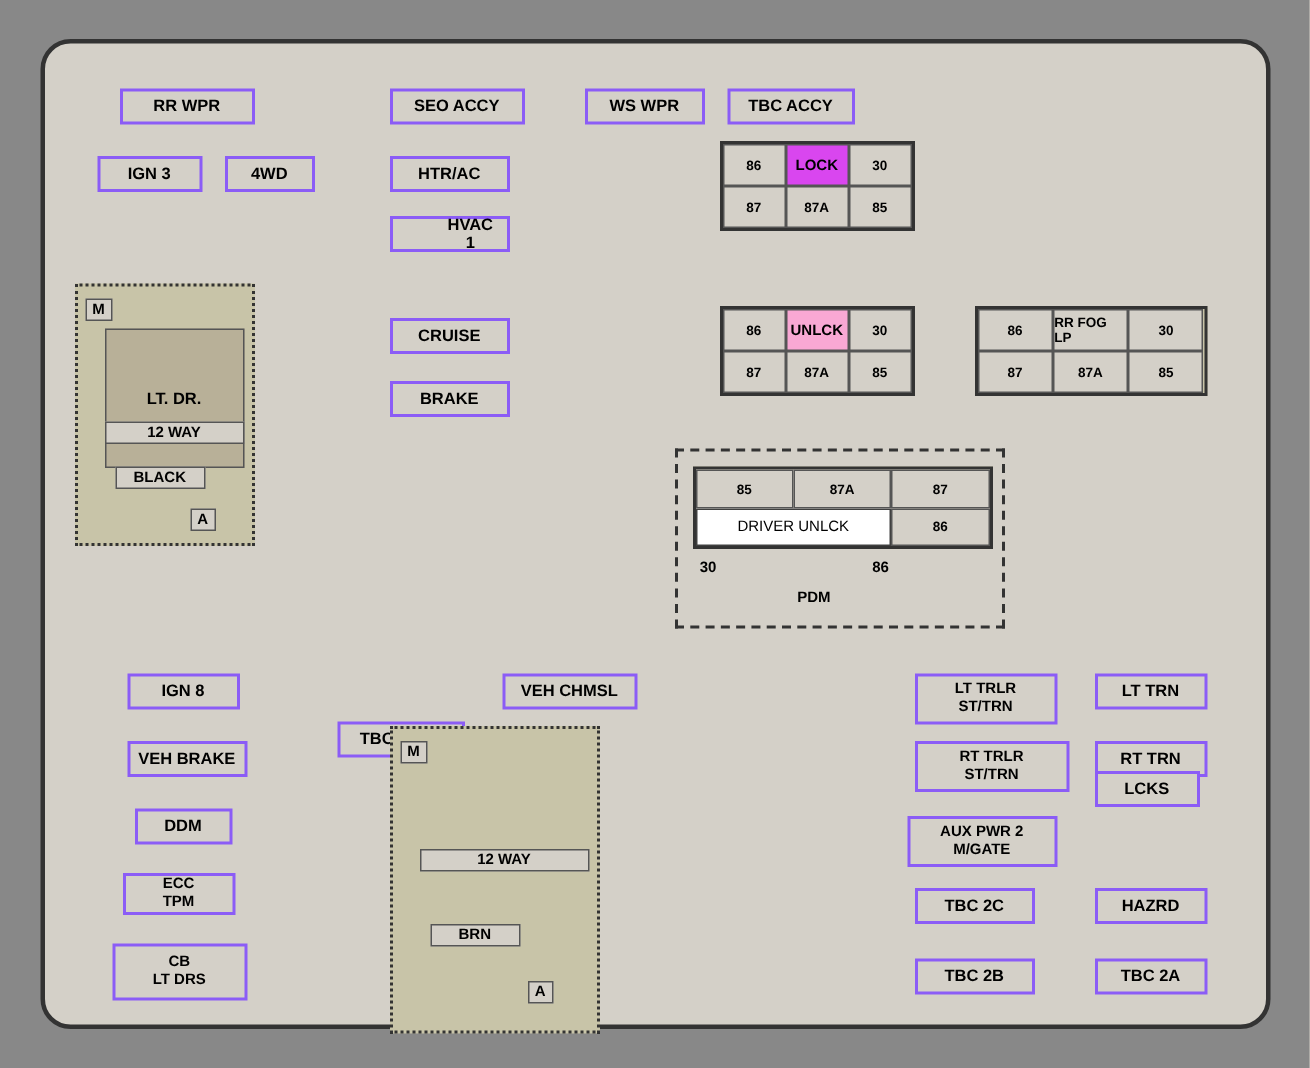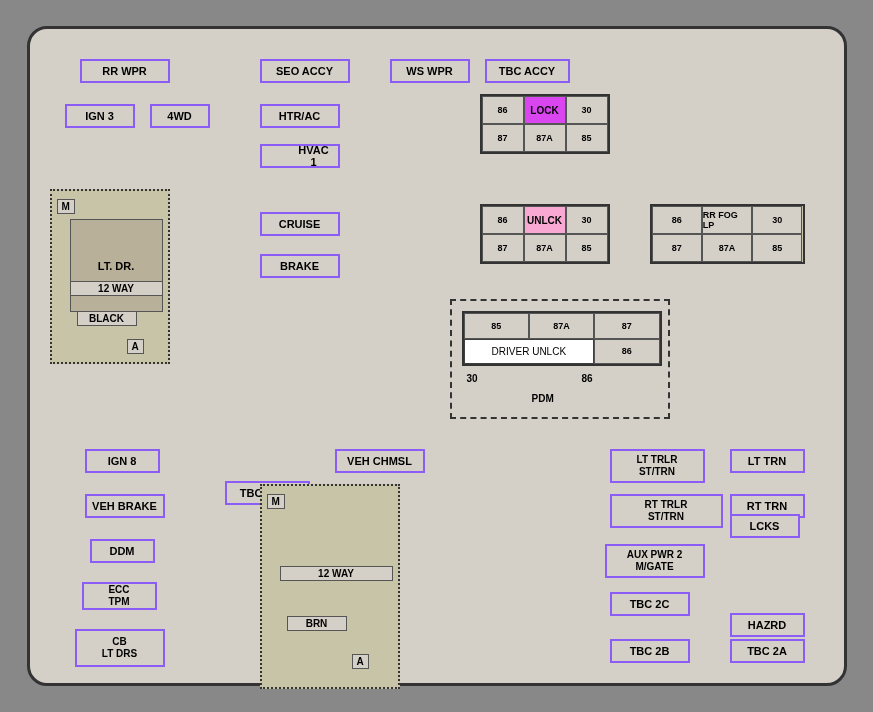--- a/index.html
+++ b/index.html
@@ -195,7 +195,7 @@
 
   <div class="label-box" style="left:700px;top:420px;width:75px;height:24px;">LT TRN</div>
 
-  <div class="label-box" style="left:580px;top:465px;width:113px;height:34px;line-height:1.2;">
+  <div class="label-box" style="left:580px;top:465px;width:103px;height:34px;line-height:1.2;">
     <span style="white-space:pre-line;font-size:10px;font-weight:bold;">RT TRLR
 ST/TRN</span>
   </div>

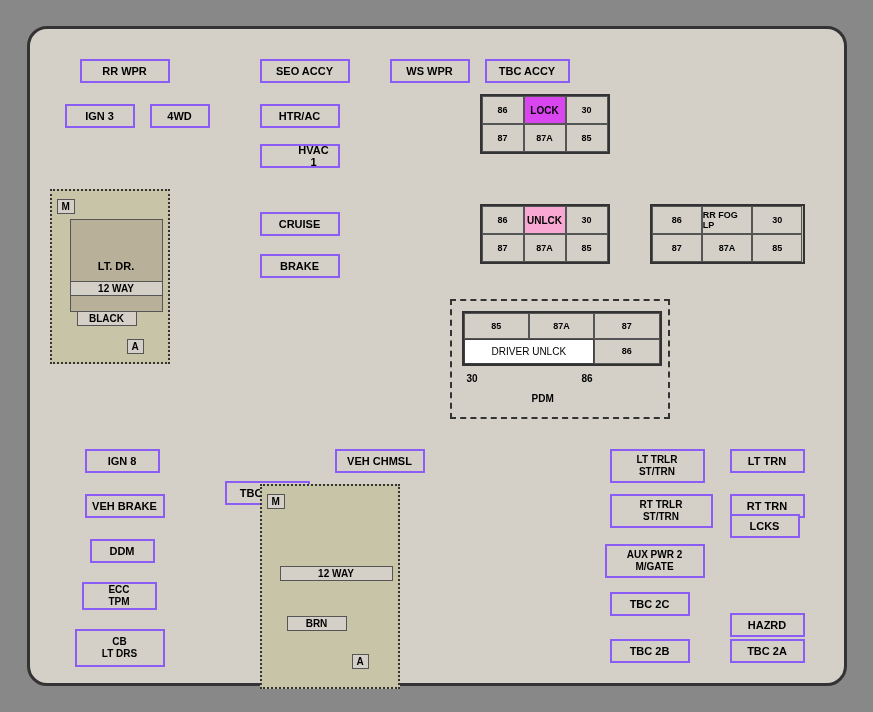--- a/index.html
+++ b/index.html
@@ -211,7 +211,7 @@
 
   <div class="label-box" style="left:580px;top:563px;width:80px;height:24px;">TBC 2C</div>
 
-  <div class="label-box" style="left:700px;top:563px;width:75px;height:24px;margin-top:21px;">HAZRD</div>
+  <div class="label-box" style="left:700px;top:563px;width:75px;height:24px;">HAZRD</div>
 
   <div class="label-box" style="left:580px;top:610px;width:80px;height:24px;">TBC 2B</div>
 

